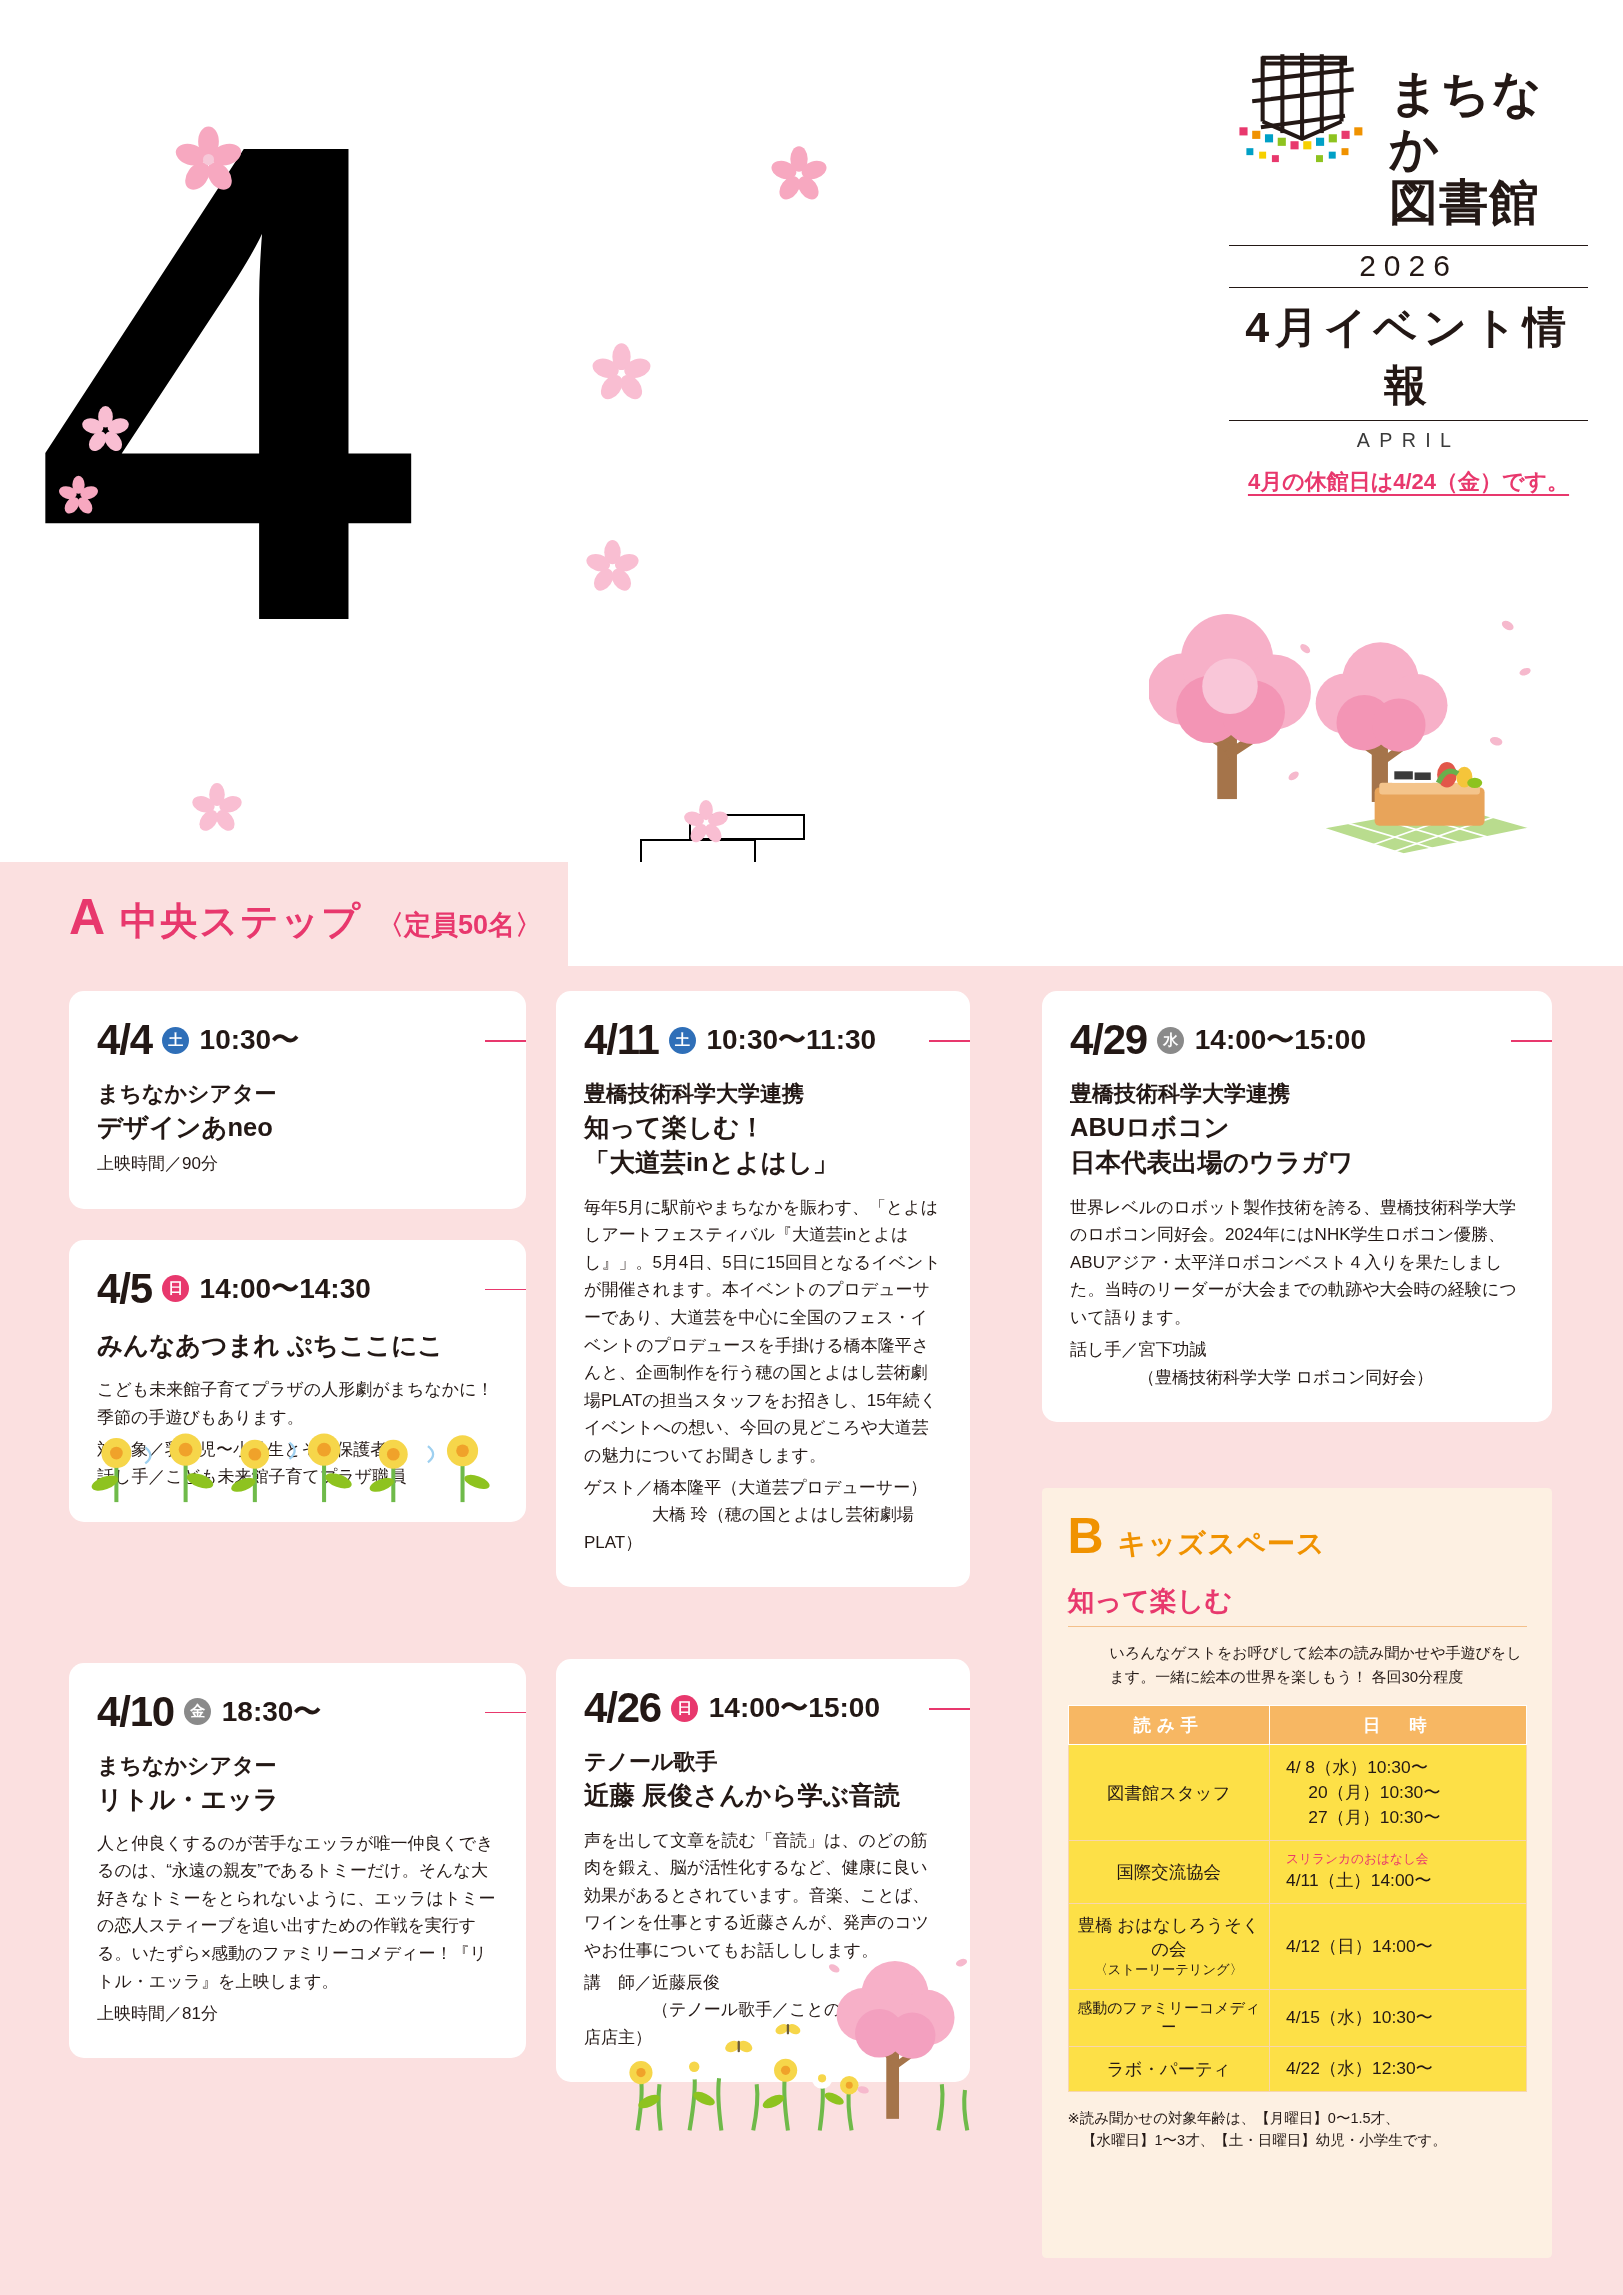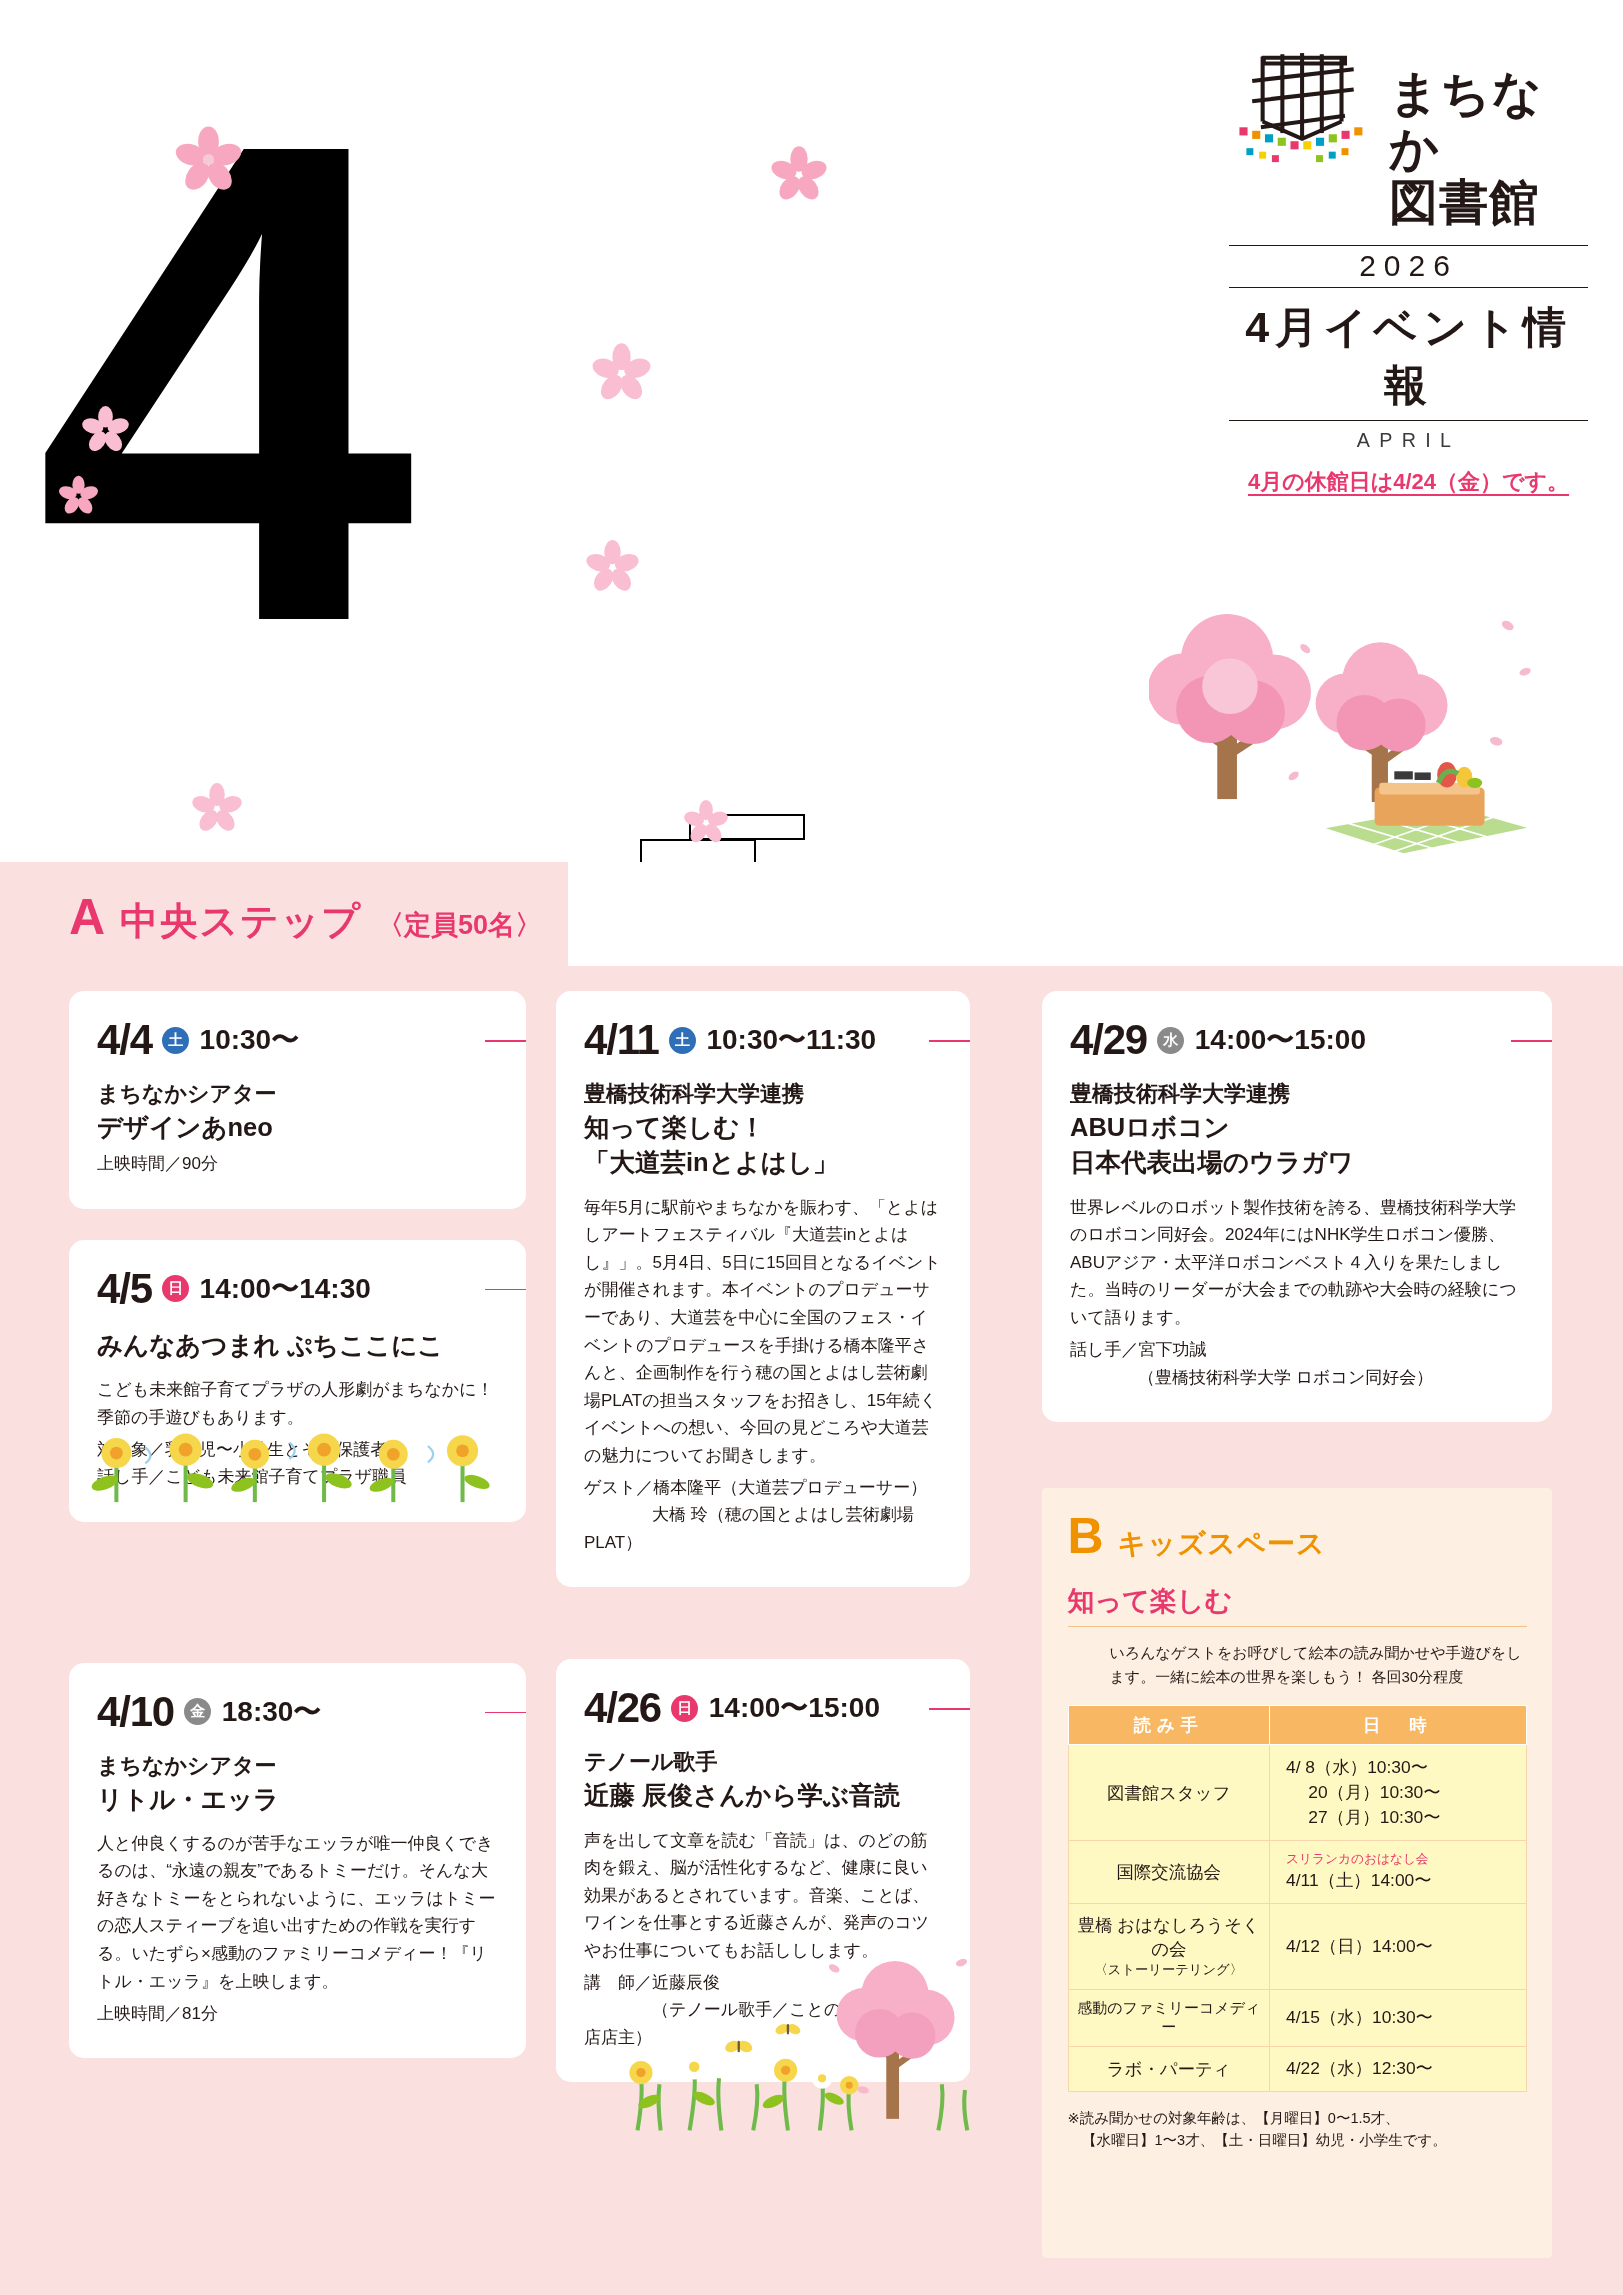--- a/index.html
+++ b/index.html
@@ -134,7 +134,7 @@
     padding:7px 0; letter-spacing:5.8px; border:1.2px solid #ffffff;
   }
   table.b-table td {
-    background:#fef9c3; border:1.2px solid #f7d6ae; padding:9.3px 5.8px;
+    background:#fde047; border:1.2px solid #f7d6ae; padding:9.3px 5.8px;
     font-size:17.4px; color:#231815; text-align:center; vertical-align:middle;
   }
   table.b-table td.who { width:44%; font-size:17.4px; }

